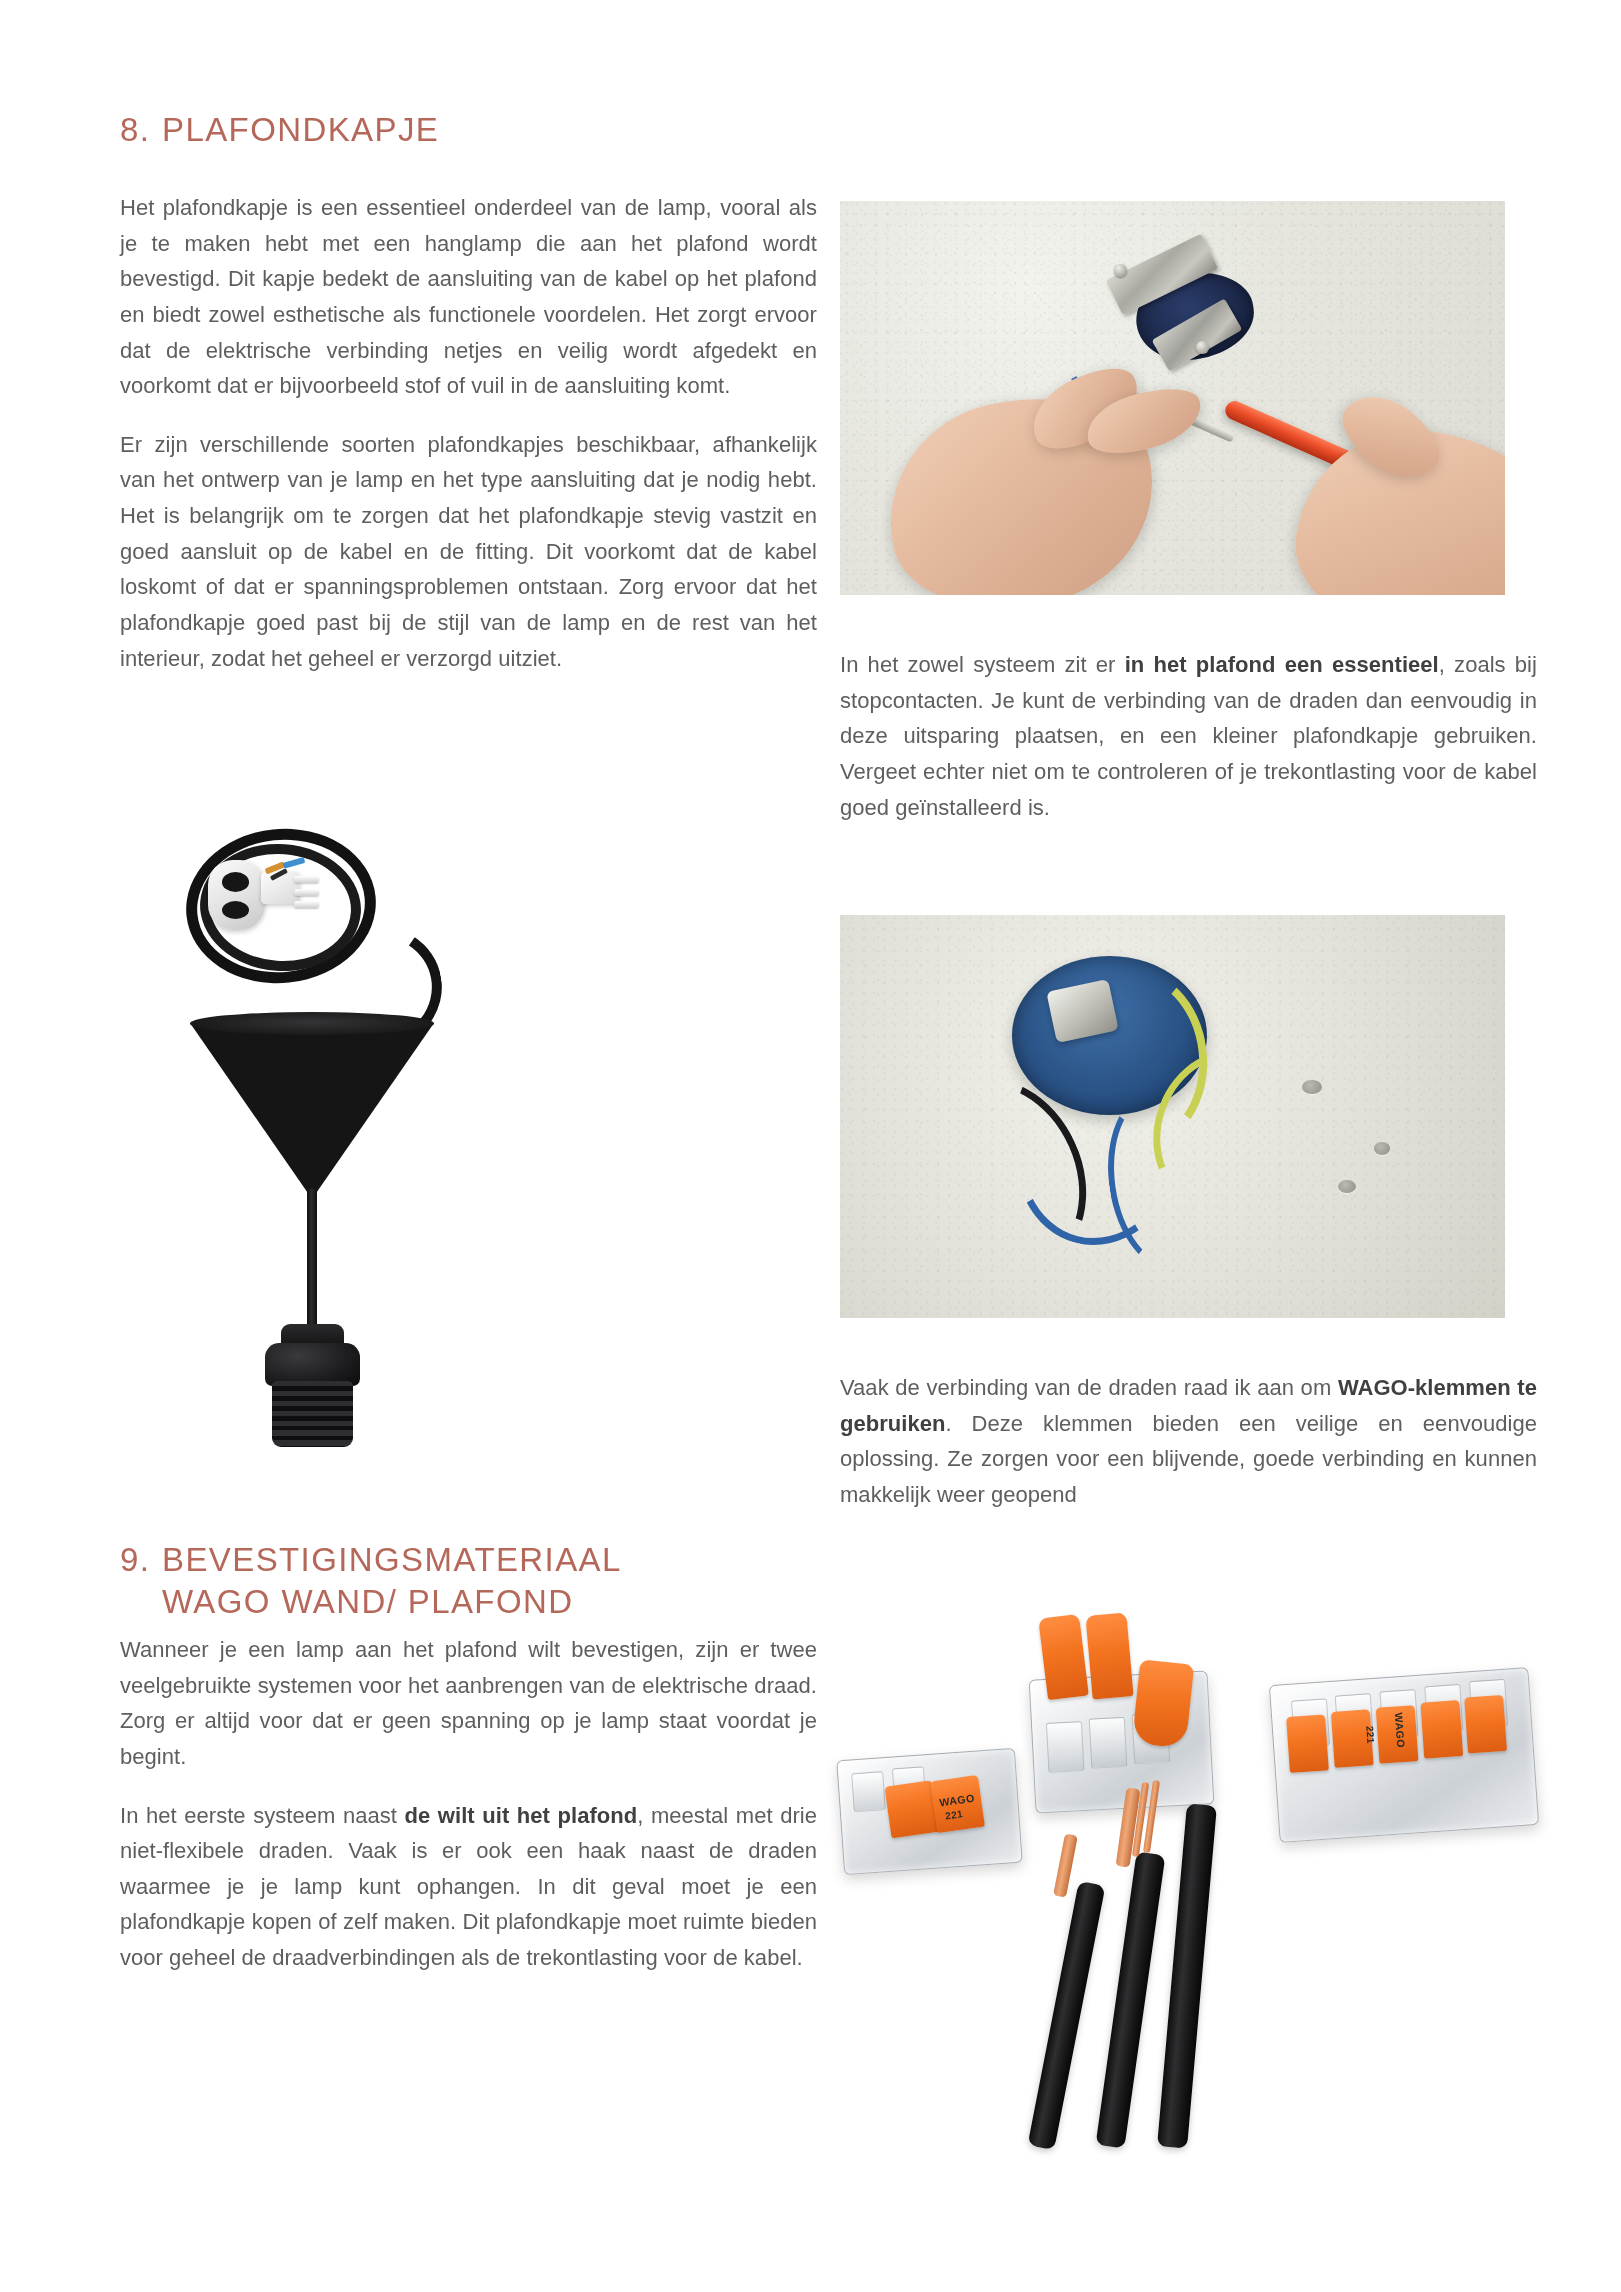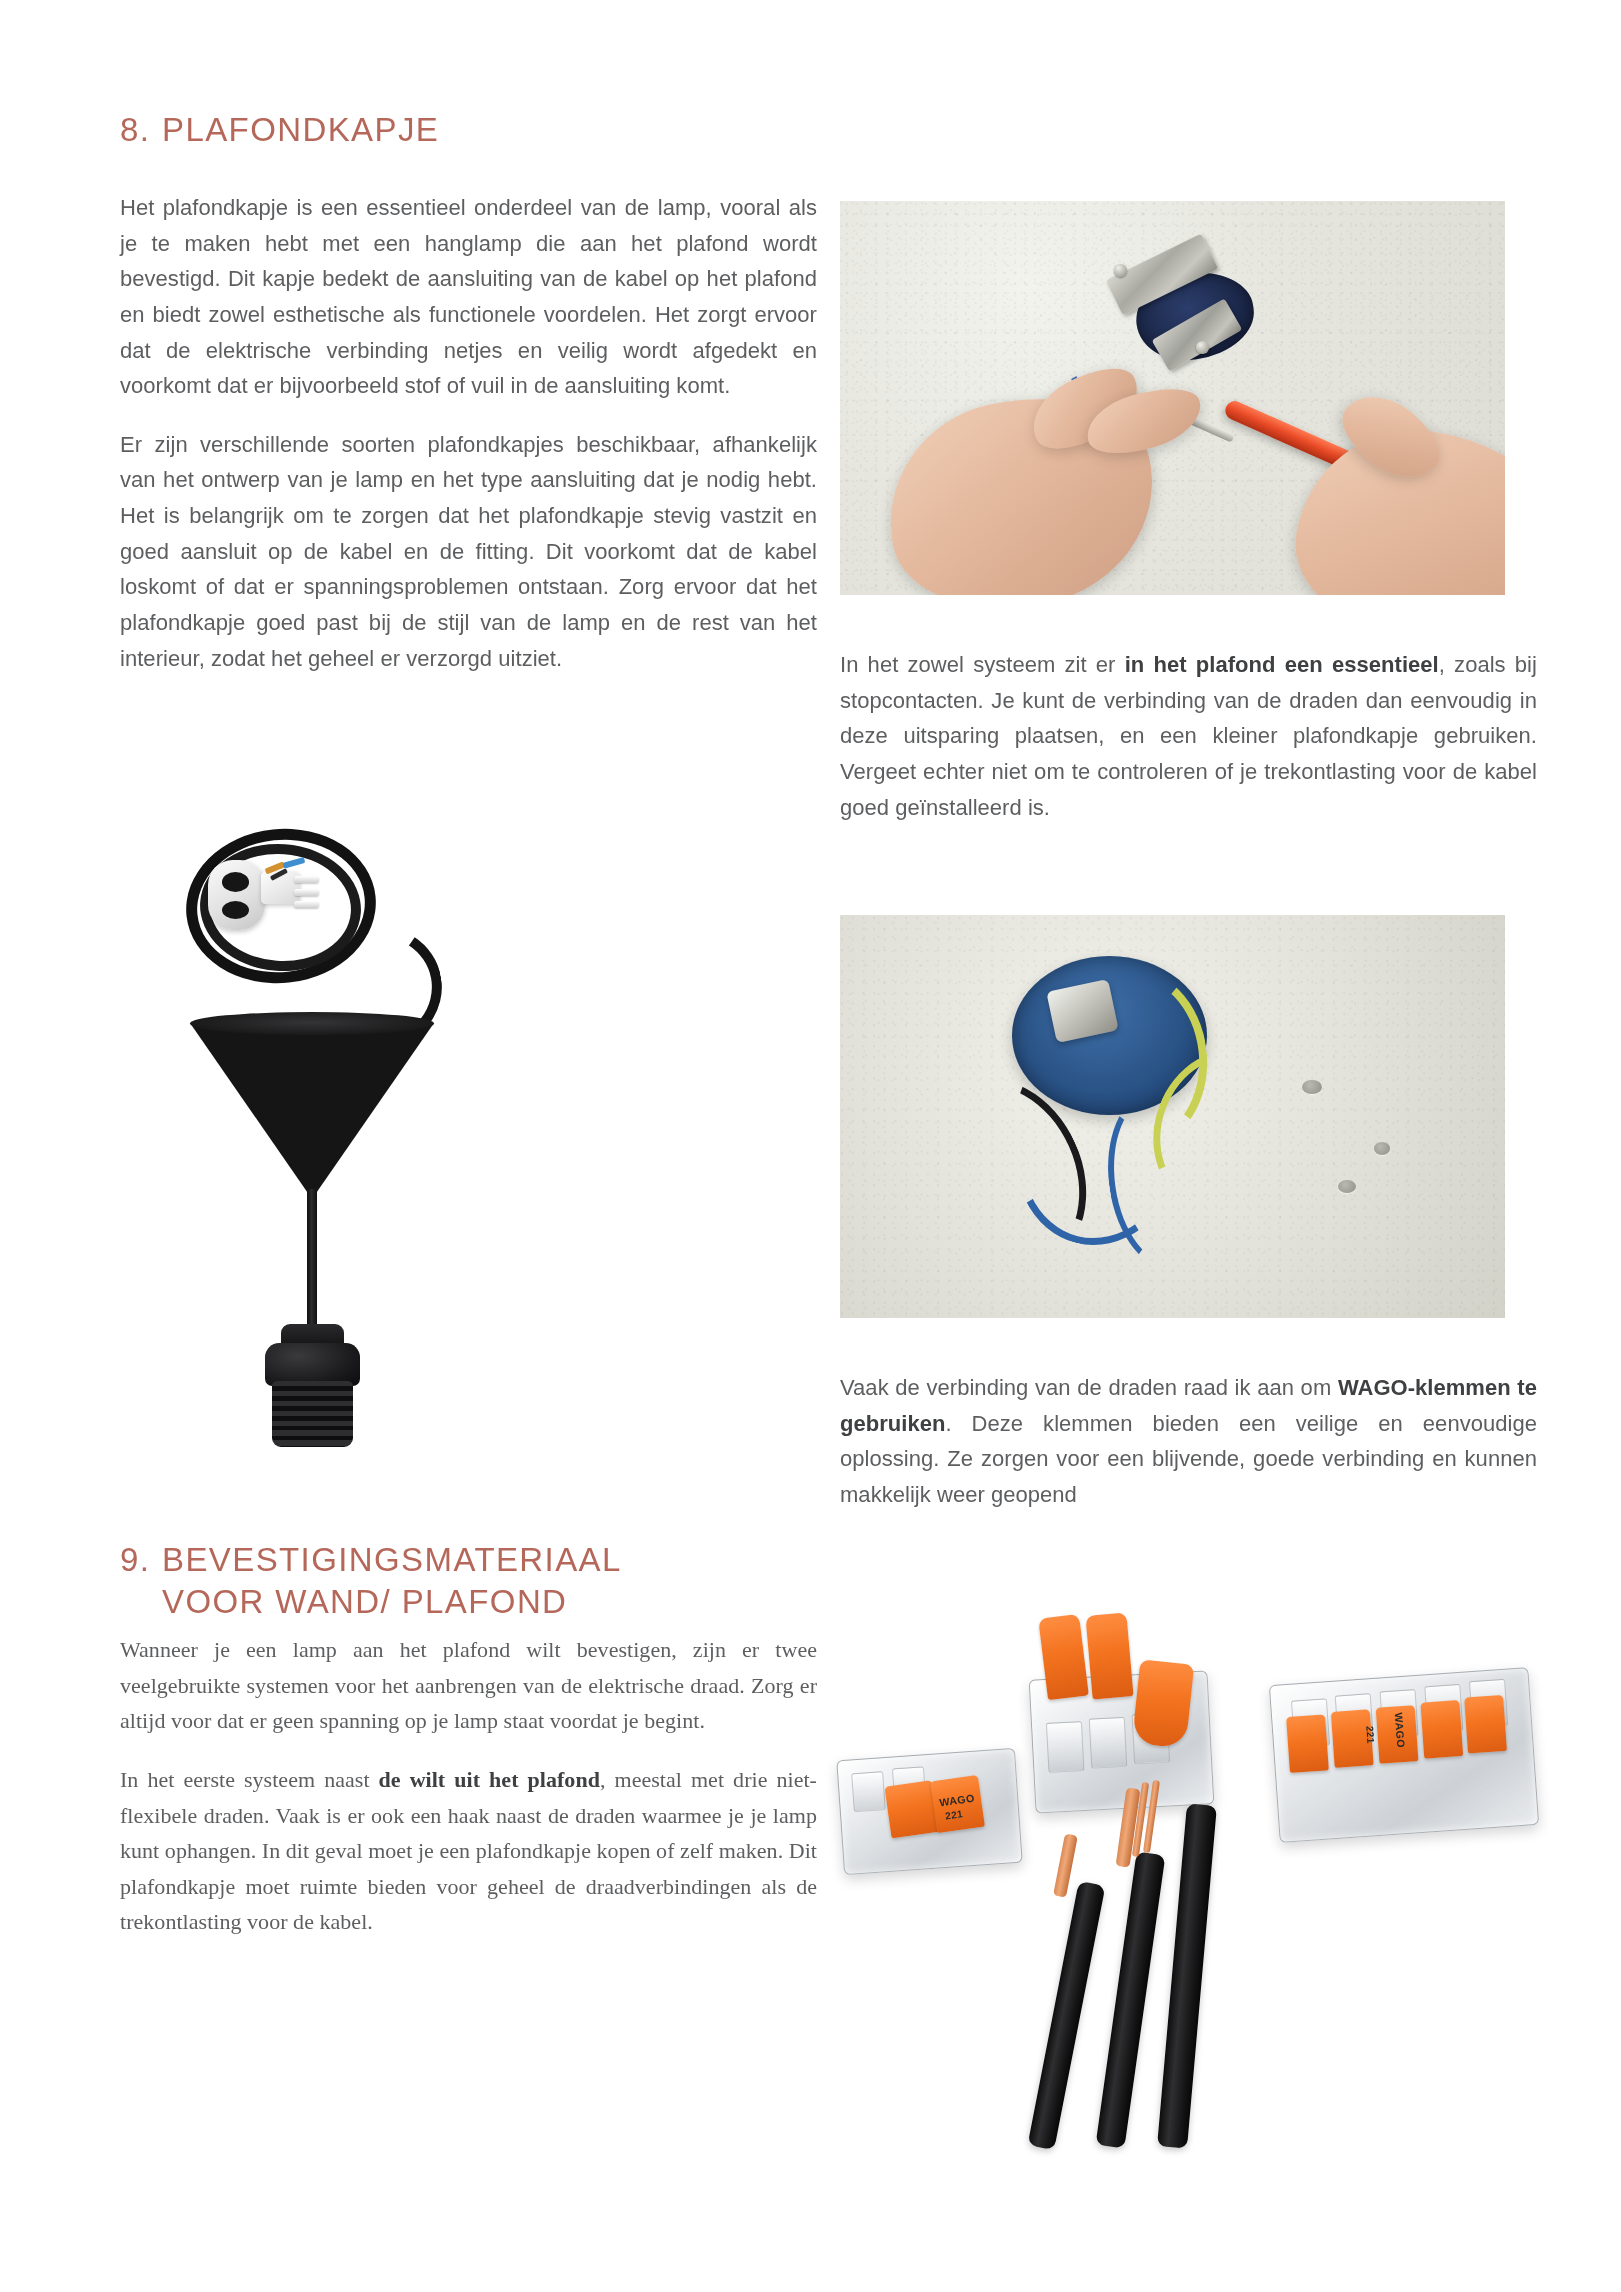--- a/index.html
+++ b/index.html
@@ -445,7 +445,7 @@
 
   <h1 id="h9" class="section-heading">
     <span class="num">9.</span><span>BEVESTIGINGSMATERIAAL</span><br>
-    <span class="num"></span><span>VOOR WAND/ PLAFOND</span>
+    <span class="num"></span><span>WAGO WAND/ PLAFOND</span>
   </h1>
 
   <div id="left-col-2" class="body-text">

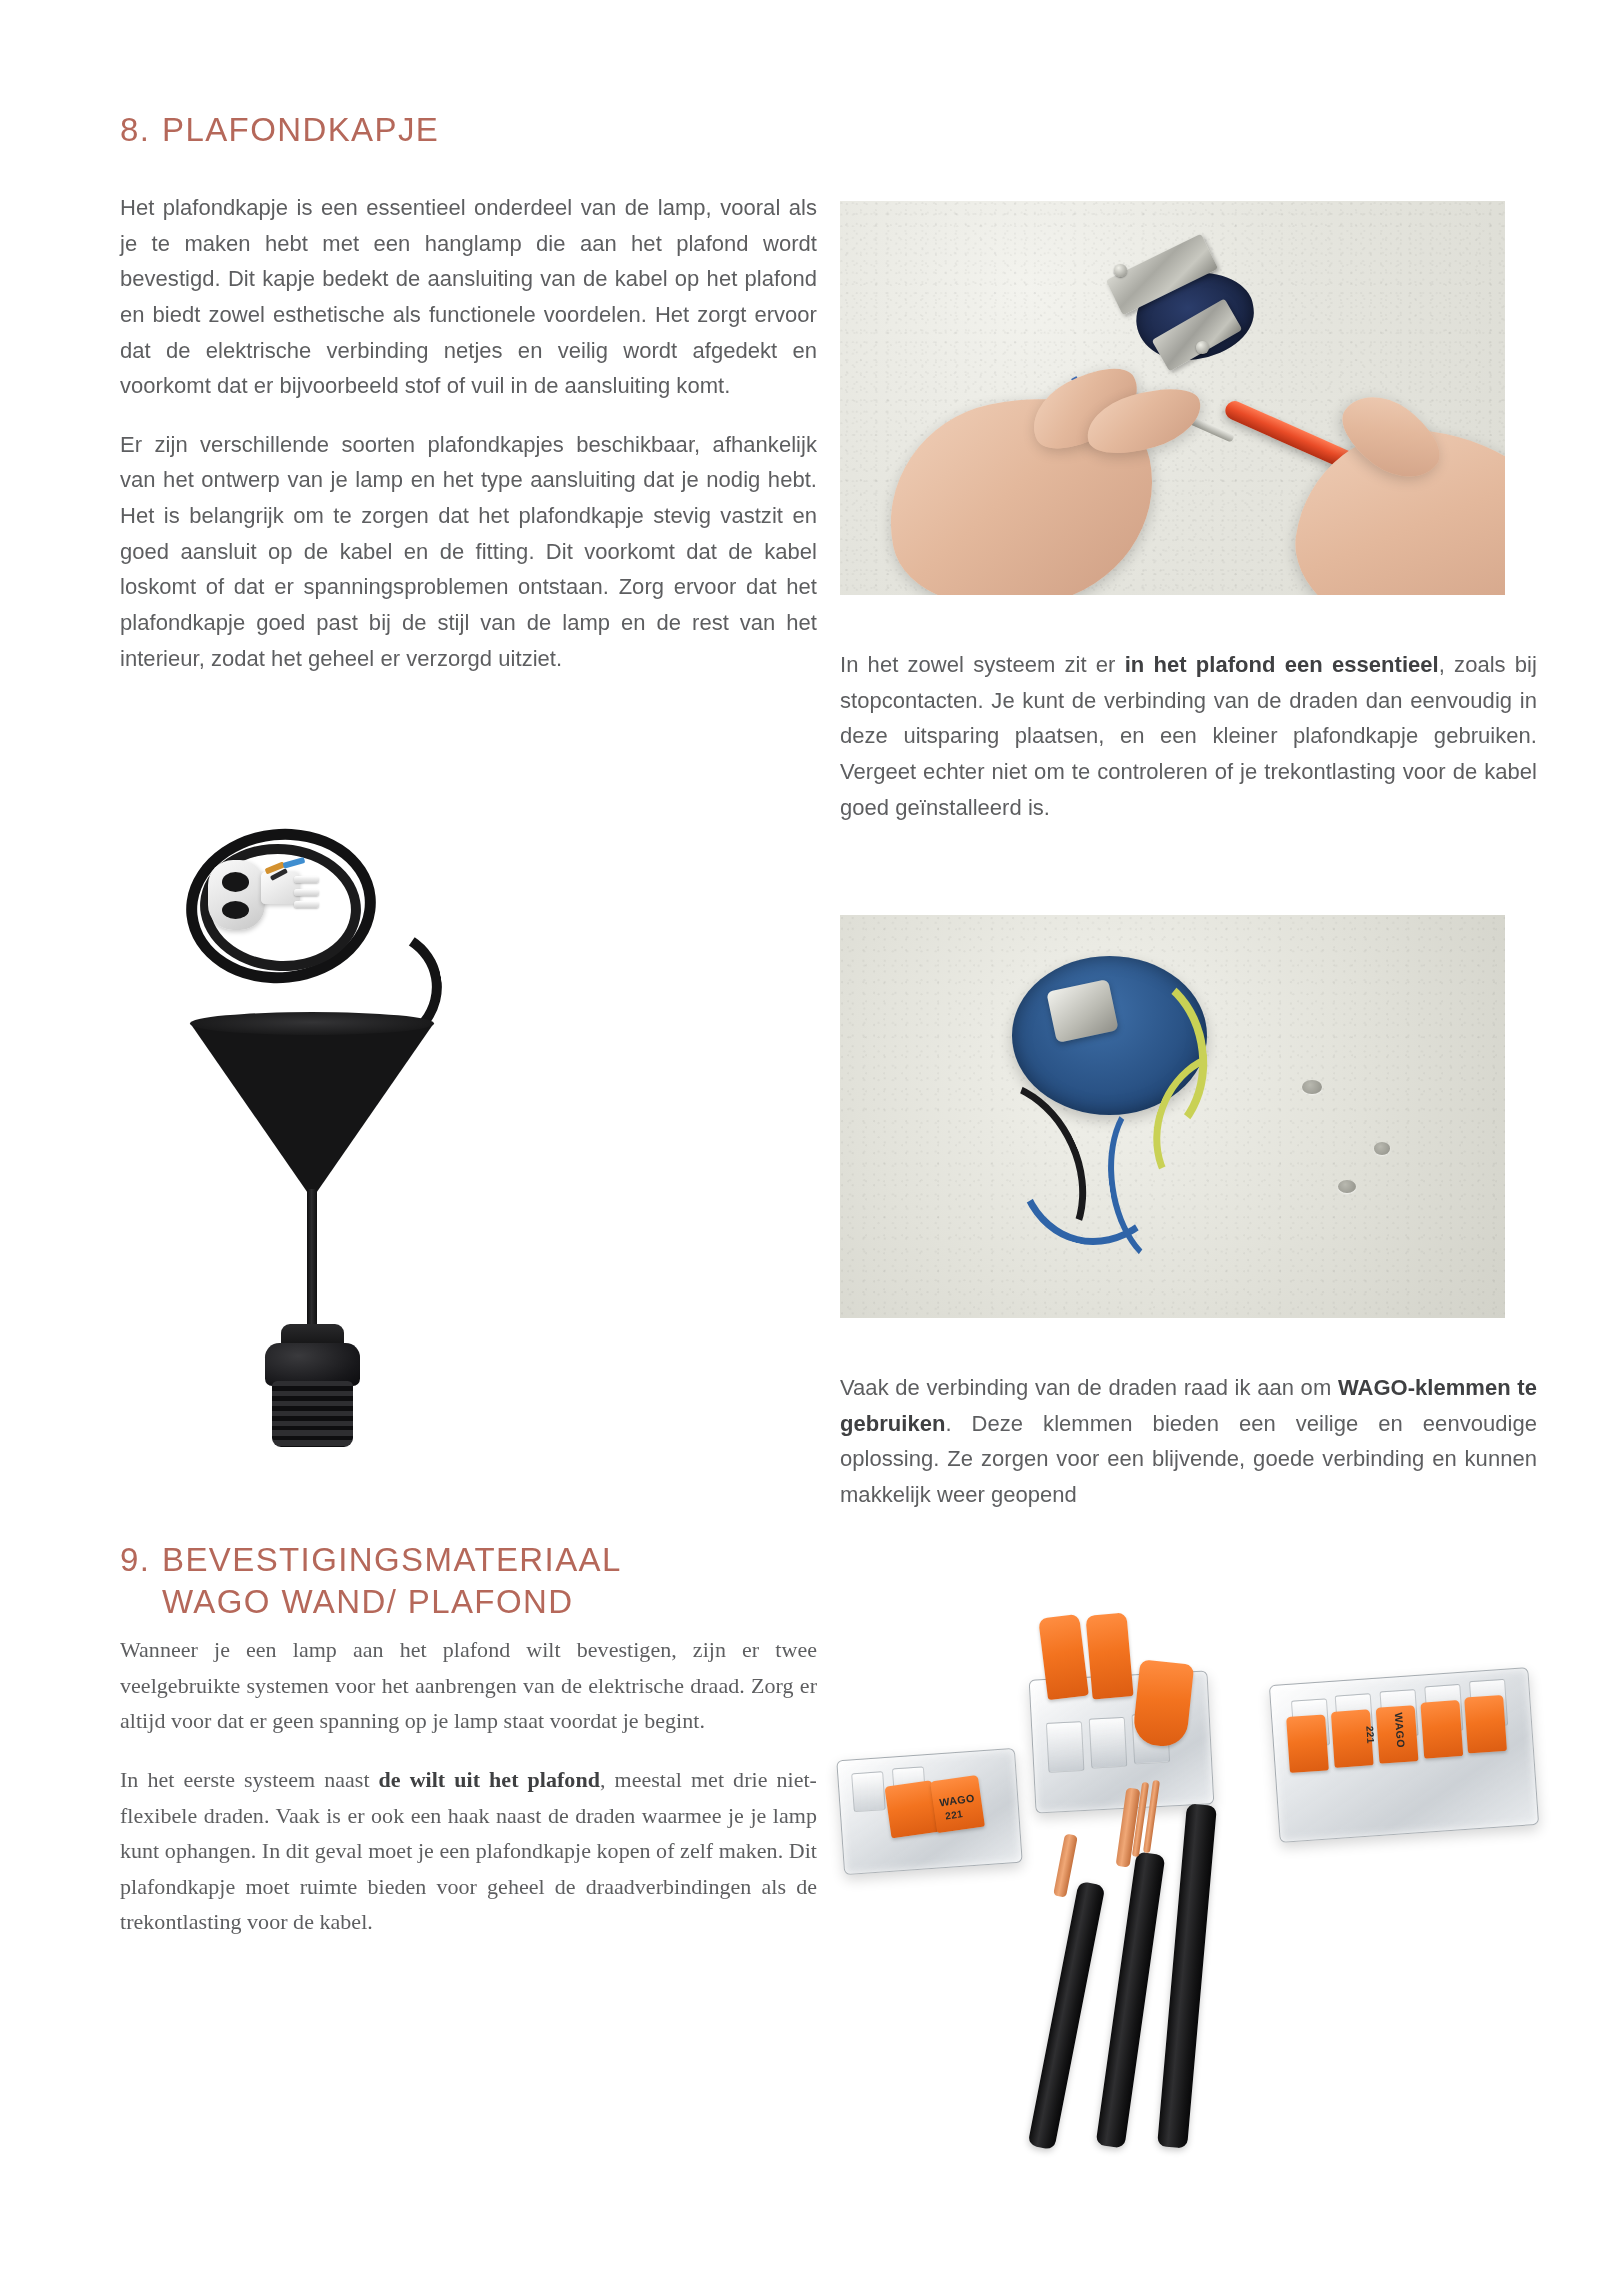--- a/index.html
+++ b/index.html
@@ -100,7 +100,6 @@
     position: absolute;
     left: 120px; top: 1632px;
     width: 697px;
-    font-family: Liberation Serif, serif;
   }
 
   #photo-wago {

